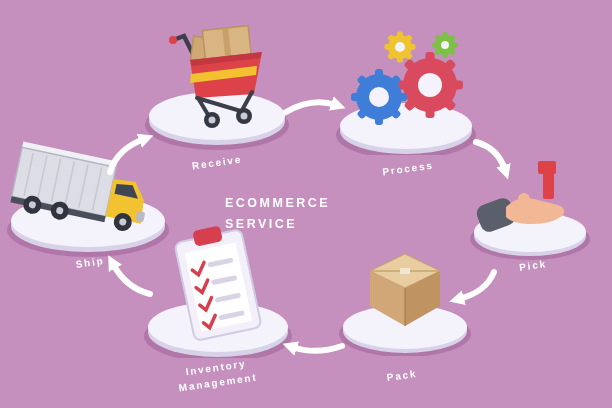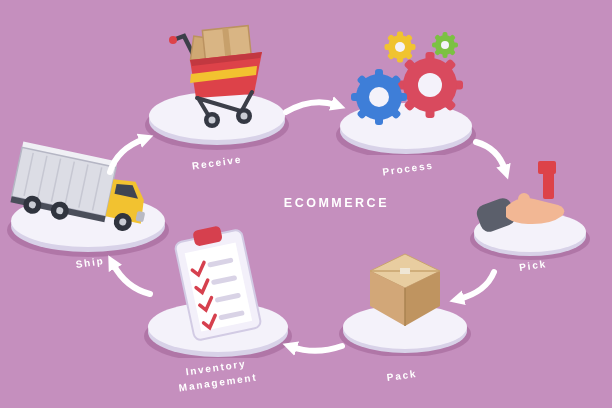--- a/index.html
+++ b/index.html
@@ -30,7 +30,7 @@
     font-size:12.5px;
     letter-spacing:2.5px;
     line-height:1.65;
-    text-align:right;
+    text-align:left;
   }
   .arrows-overlay { position:absolute; left:0; top:0; }
 </style>

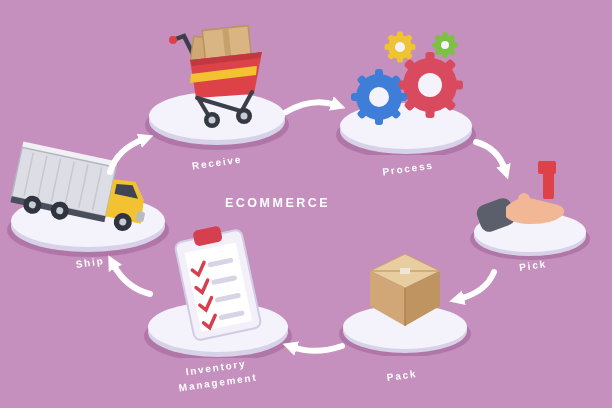--- a/index.html
+++ b/index.html
@@ -228,6 +228,7 @@
 
   <div class="center-title">
     <div>ECOMMERCE</div>
+    <div>SERVICE</div>
   </div>
 
   <svg class="arrows-overlay" width="612" height="408" viewBox="0 0 612 408">

